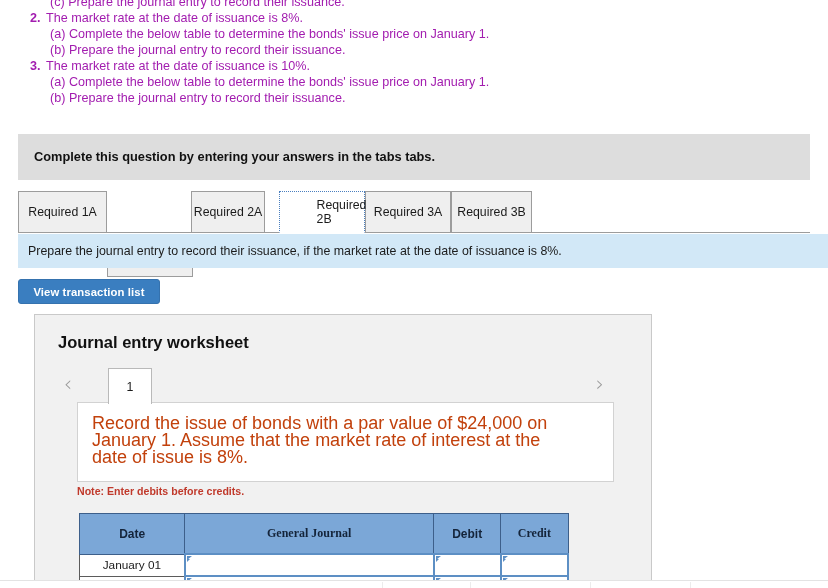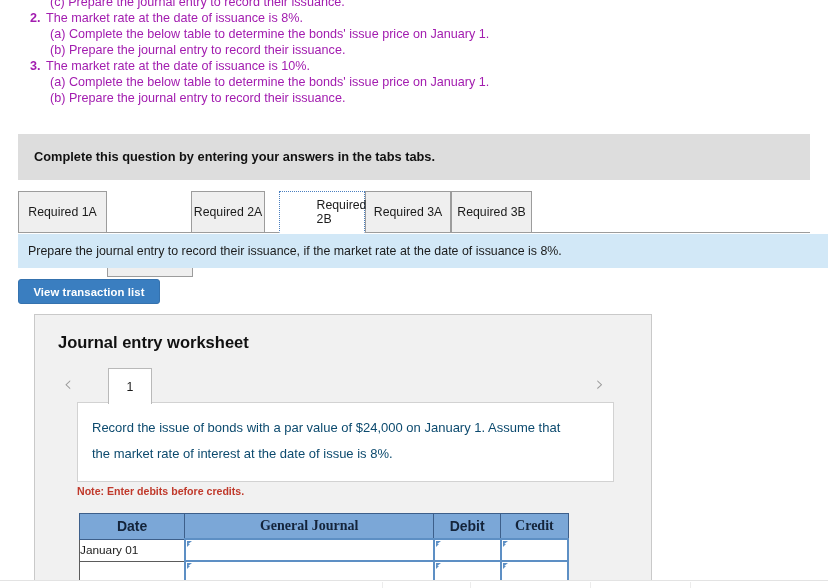--- a/index.html
+++ b/index.html
@@ -167,9 +167,9 @@
     position: absolute;
     left: 14px; top: 12px;
     width: 470px;
-    font-size: 13px;
-    color: #0c4a6e;
-    line-height: 26px;
+    font-size: 18px;
+    color: #c2410c;
+    line-height: 17px;
   }
 
   .note {

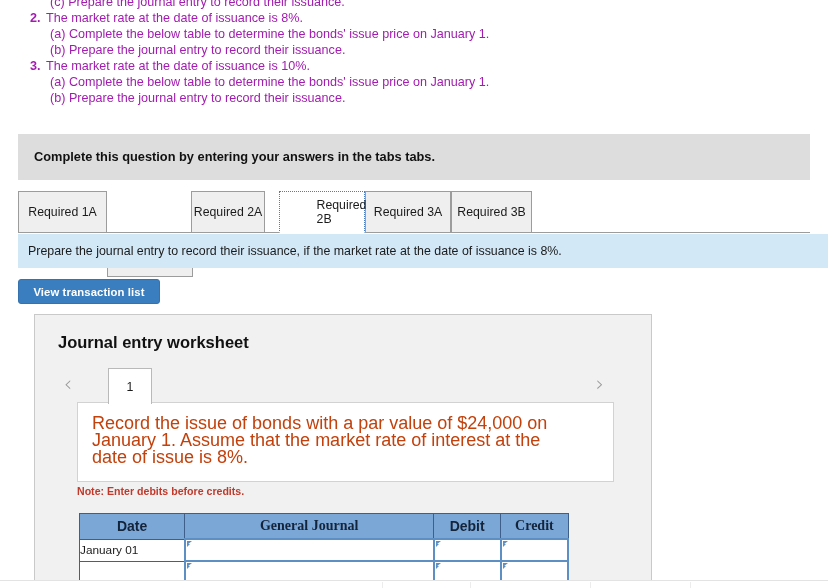--- a/index.html
+++ b/index.html
@@ -192,11 +192,11 @@
     background: #7ba7d7;
     border: 1px solid #3d5f8a;
     height: 19px;
-    font-size: 14px;
+    font-size: 12px;
     font-weight: bold;
     color: #14243a;
     text-align: center;
-    padding: 4px;
+    padding: 12px;
   }
   .jtable td {
     height: 22px;

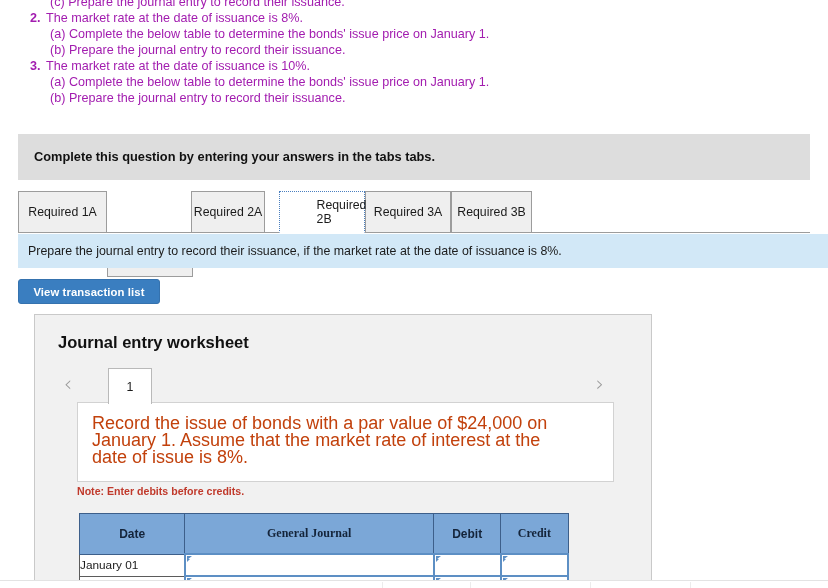--- a/index.html
+++ b/index.html
@@ -205,6 +205,7 @@
     border: 1px solid #5b5b5b;
     font-size: 11.8px;
     color: #1b1b1b;
+    text-align: center;
     vertical-align: middle;
   }
   .jtable td.inputcell {

